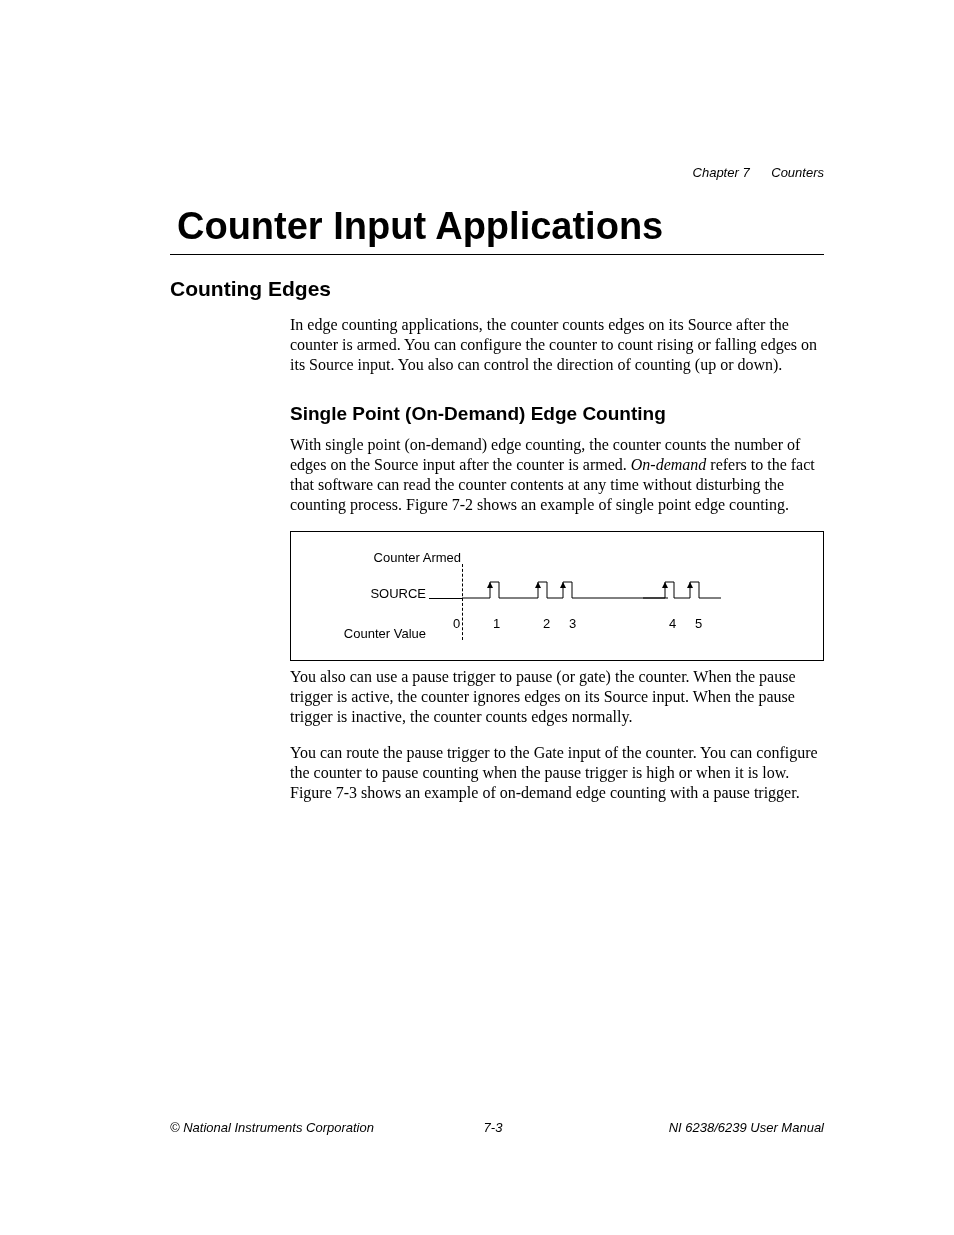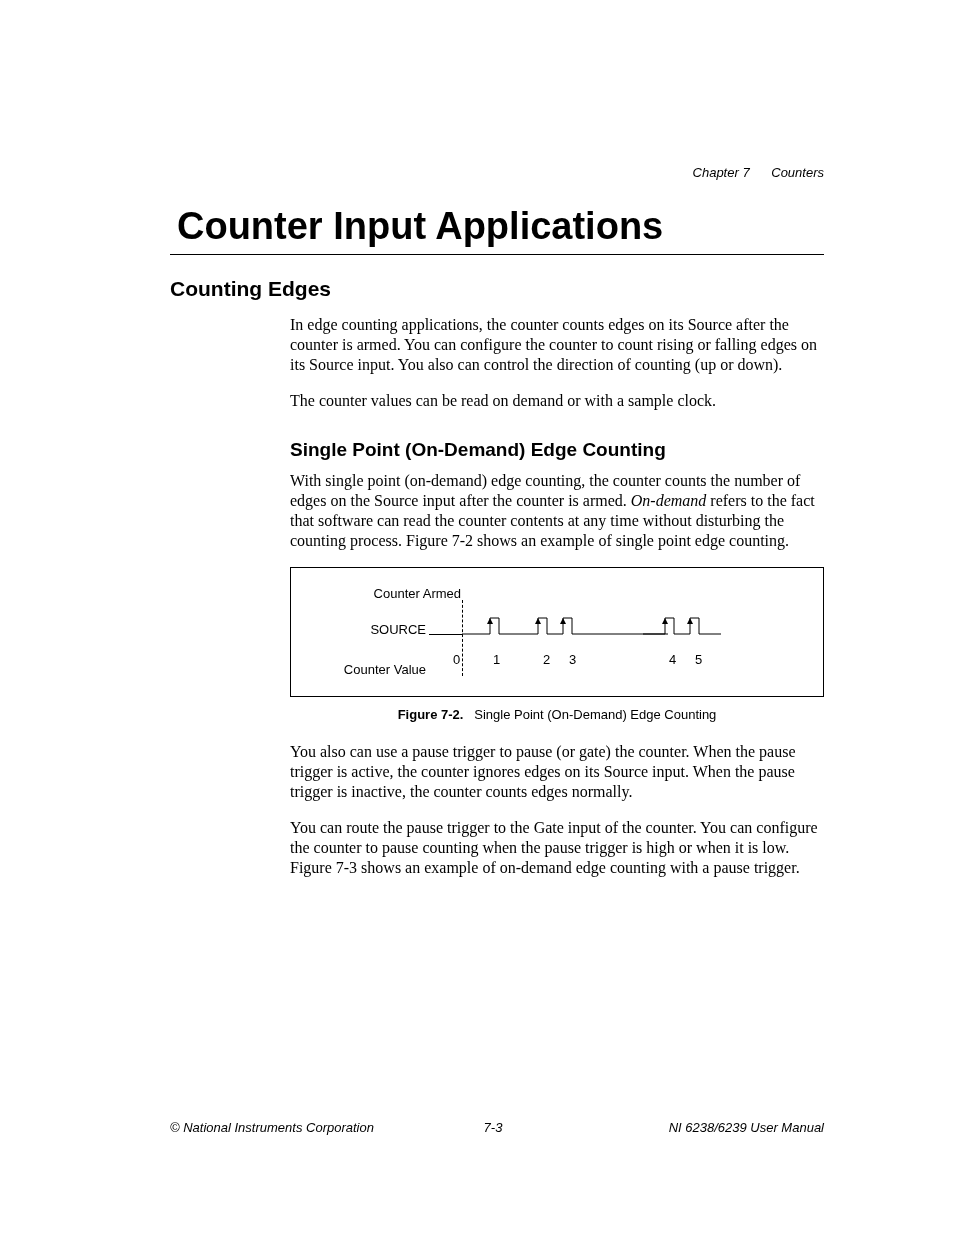--- a/index.html
+++ b/index.html
@@ -143,7 +143,6 @@
 
   <div class="body-block">
     <p class="para">In edge counting applications, the counter counts edges on its Source after the counter is armed. You can configure the counter to count rising or falling edges on its Source input. You also can control the direction of counting (up or down).</p>
-    <p class="para">The counter values can be read on demand or with a sample clock.</p>
 
     <h3 class="h3">Single Point (On-Demand) Edge Counting</h3>
 

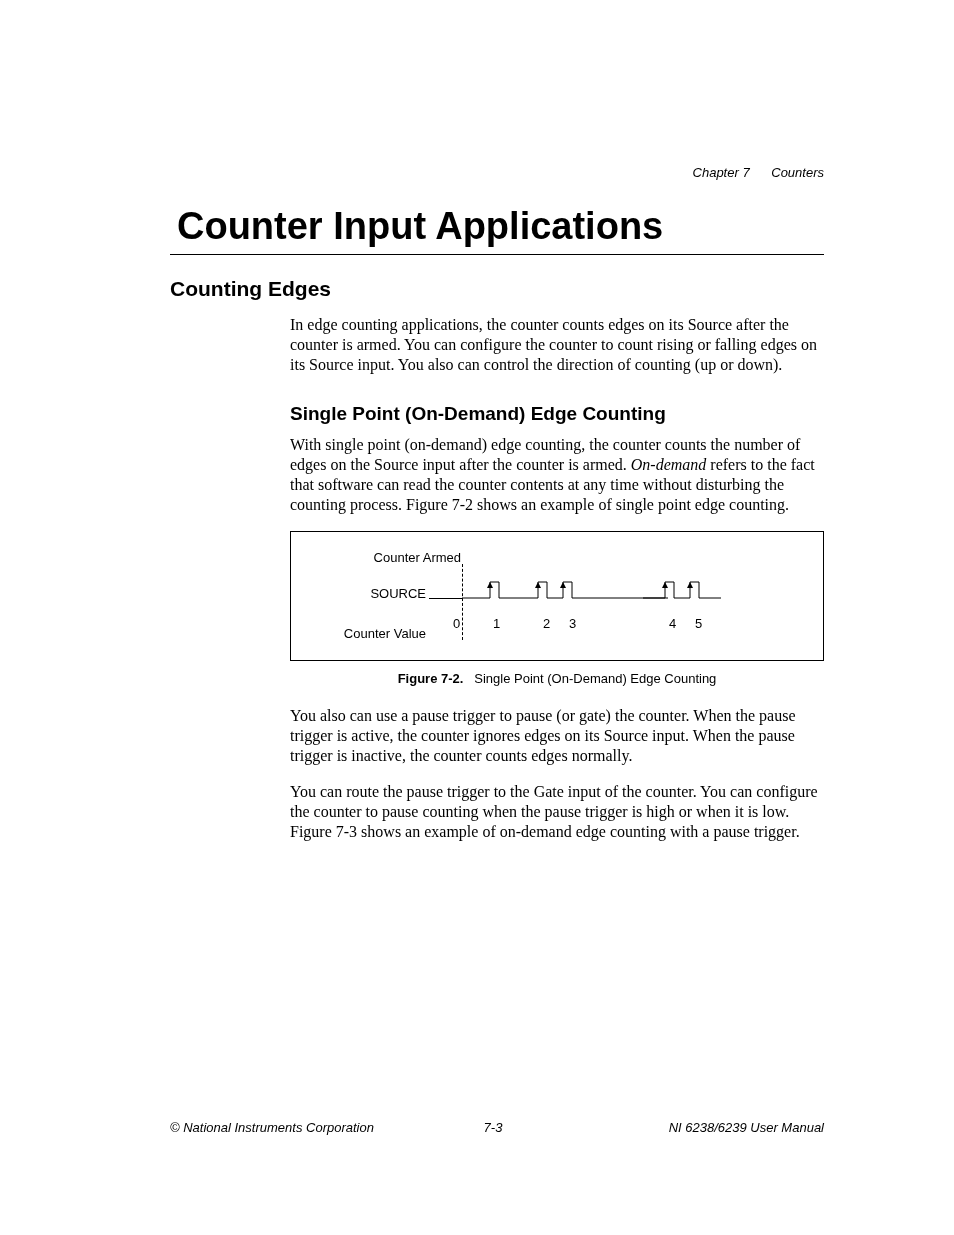--- a/index.html
+++ b/index.html
@@ -195,11 +195,6 @@
       </div>
     </div>
 
-    <div class="figure-caption">
-      <span class="fignum">Figure 7-2.</span>
-      <span>&nbsp;</span>
-      <span>Single Point (On-Demand) Edge Counting</span>
-    </div>
 
     <p class="para">You also can use a pause trigger to pause (or gate) the counter. When the pause trigger is active, the counter ignores edges on its Source input. When the pause trigger is inactive, the counter counts edges normally.</p>
     <p class="para">You can route the pause trigger to the Gate input of the counter. You can configure the counter to pause counting when the pause trigger is high or when it is low. Figure 7-3 shows an example of on-demand edge counting with a pause trigger.</p>

